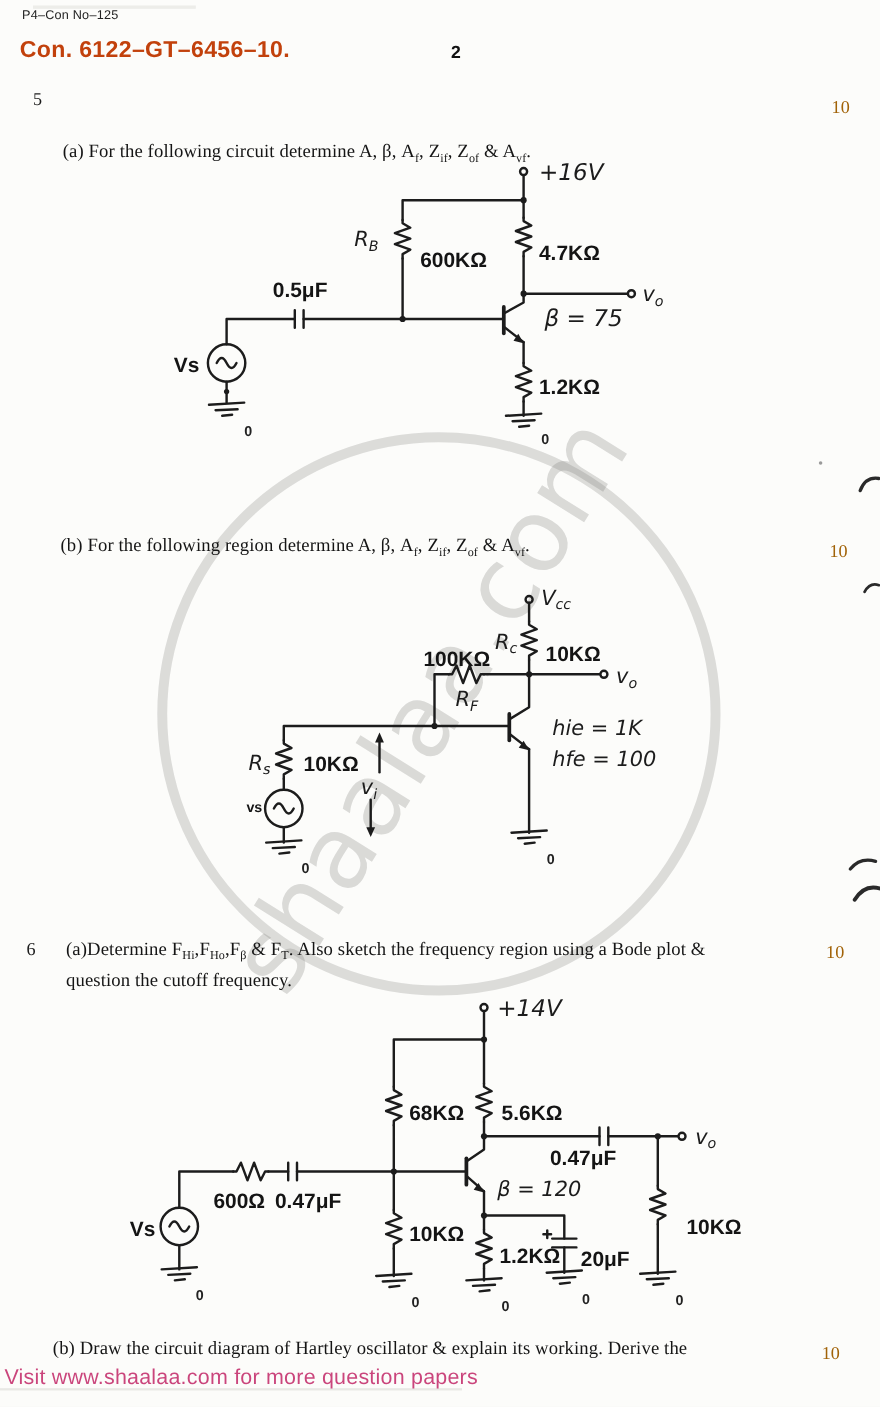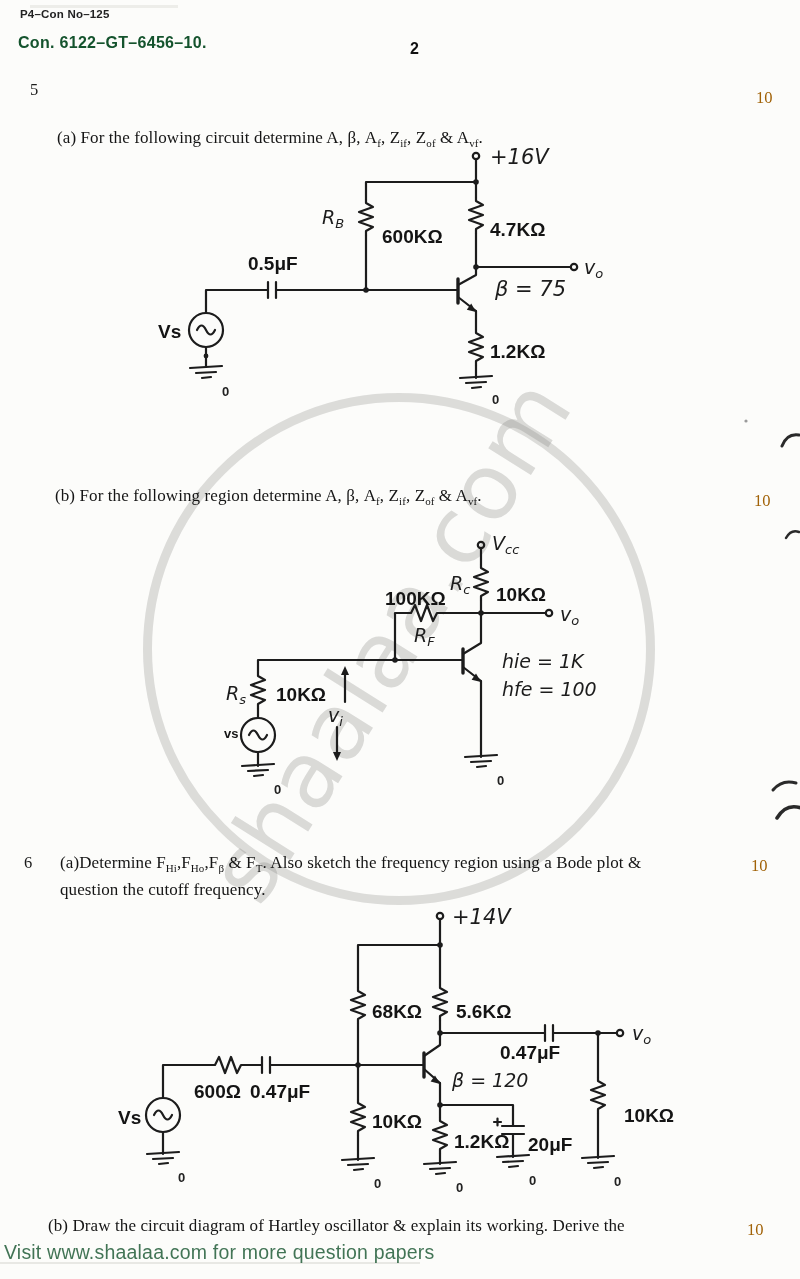--- a/index.html
+++ b/index.html
@@ -7,7 +7,7 @@
         font-family:"Liberation Serif",serif;color:#1b1b1b;}
   .abs{position:absolute;}
   
-  .hdr-small{font-family:"Liberation Sans",sans-serif;font-weight:bold;font-size:11.5px;letter-spacing:.2px;color:#222;}
+  .hdr-small{font-family:"Liberation Sans",sans-serif;font-weight:normal;font-size:11.5px;letter-spacing:.2px;color:#222;}
   .hdr-con{font-family:"Liberation Sans",sans-serif;font-weight:bold;font-size:16px;letter-spacing:.3px;color:#14532d;}
   .pageno{font-family:"Liberation Sans",sans-serif;font-weight:bold;font-size:16px;color:#111;}
   

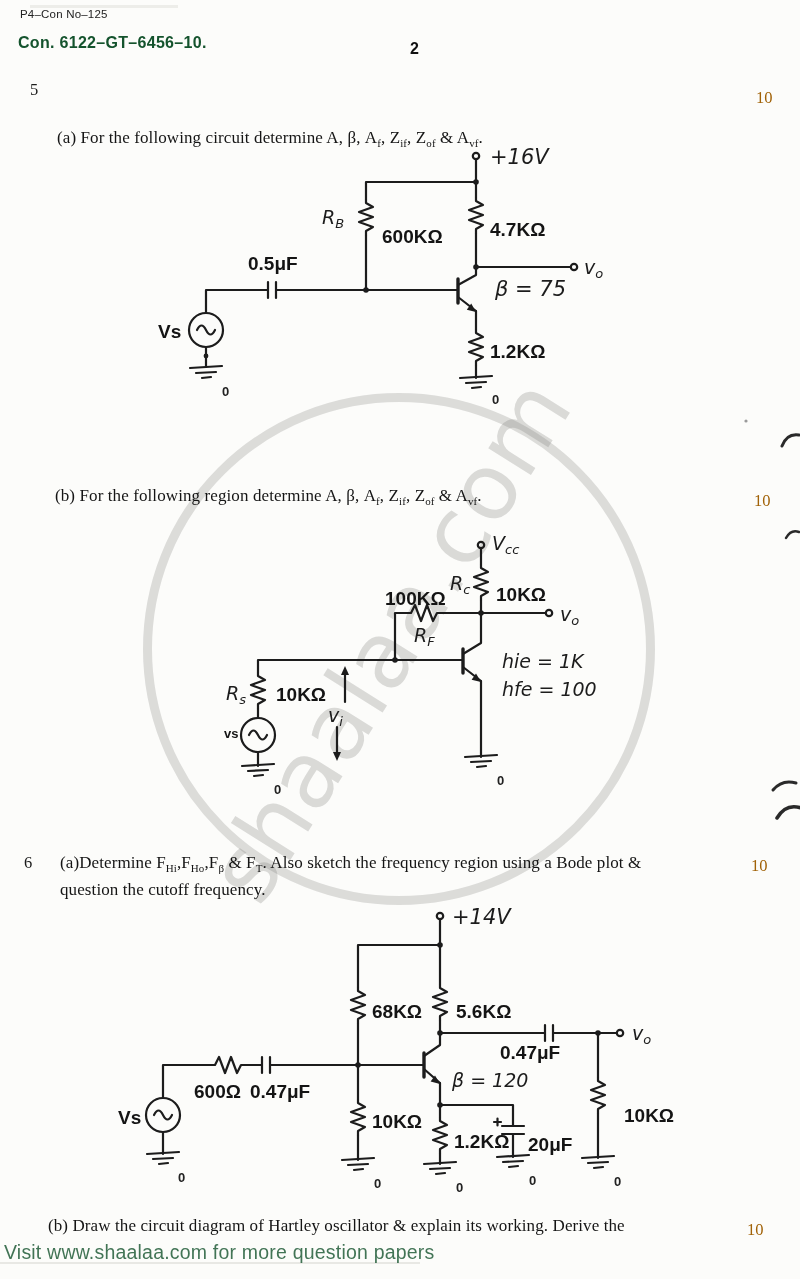--- a/index.html
+++ b/index.html
@@ -8,7 +8,7 @@
   .abs{position:absolute;}
   
   .hdr-small{font-family:"Liberation Sans",sans-serif;font-weight:normal;font-size:11.5px;letter-spacing:.2px;color:#222;}
-  .hdr-con{font-family:"Liberation Sans",sans-serif;font-weight:bold;font-size:16px;letter-spacing:.3px;color:#14532d;}
+  .hdr-con{font-family:"Liberation Sans",sans-serif;font-weight:bold;font-size:21px;letter-spacing:.3px;color:#c2410c;}
   .pageno{font-family:"Liberation Sans",sans-serif;font-weight:bold;font-size:16px;color:#111;}
   
   .qnum{font-size:16.5px;}

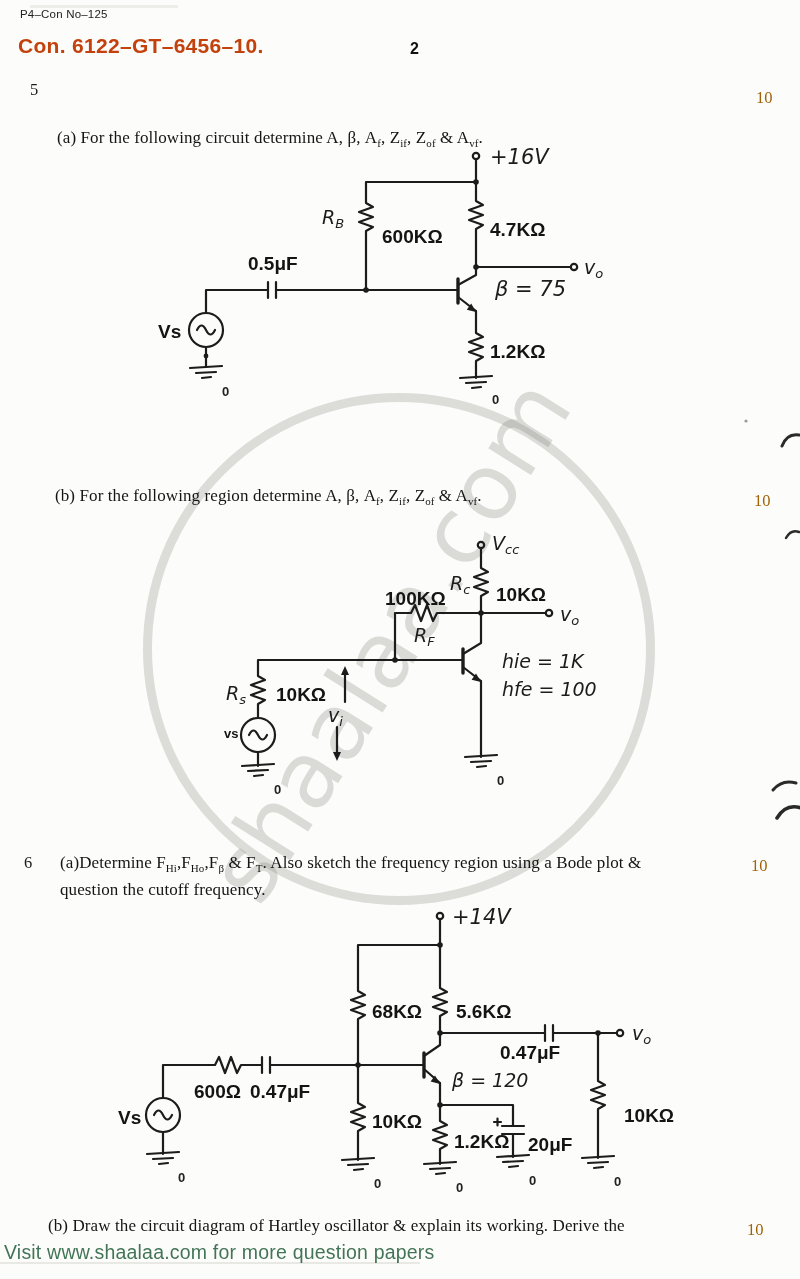--- a/index.html
+++ b/index.html
@@ -20,7 +20,7 @@
   .wm-text{left:108px;top:358px;width:564px;height:564px;display:flex;align-items:center;justify-content:center;
            transform:rotate(-58deg);font-family:"DejaVu Sans",sans-serif;font-size:92px;letter-spacing:1px;
            color:rgba(128,128,126,.28);white-space:nowrap;}
-  .wm-footer{left:4px;top:1241px;font-family:"Liberation Sans",sans-serif;font-size:19.5px;color:#14532d;opacity:.8;letter-spacing:.2px;white-space:nowrap;}
+  .wm-footer{left:4px;top:1241px;font-family:"Liberation Sans",sans-serif;font-size:19.5px;color:#be185d;opacity:.8;letter-spacing:.2px;white-space:nowrap;}
   
   .hw{font-family:"DejaVu Sans",sans-serif;font-style:italic;font-size:19px;fill:#1c1c1c;}
   .hw-lg{font-size:21px;}

